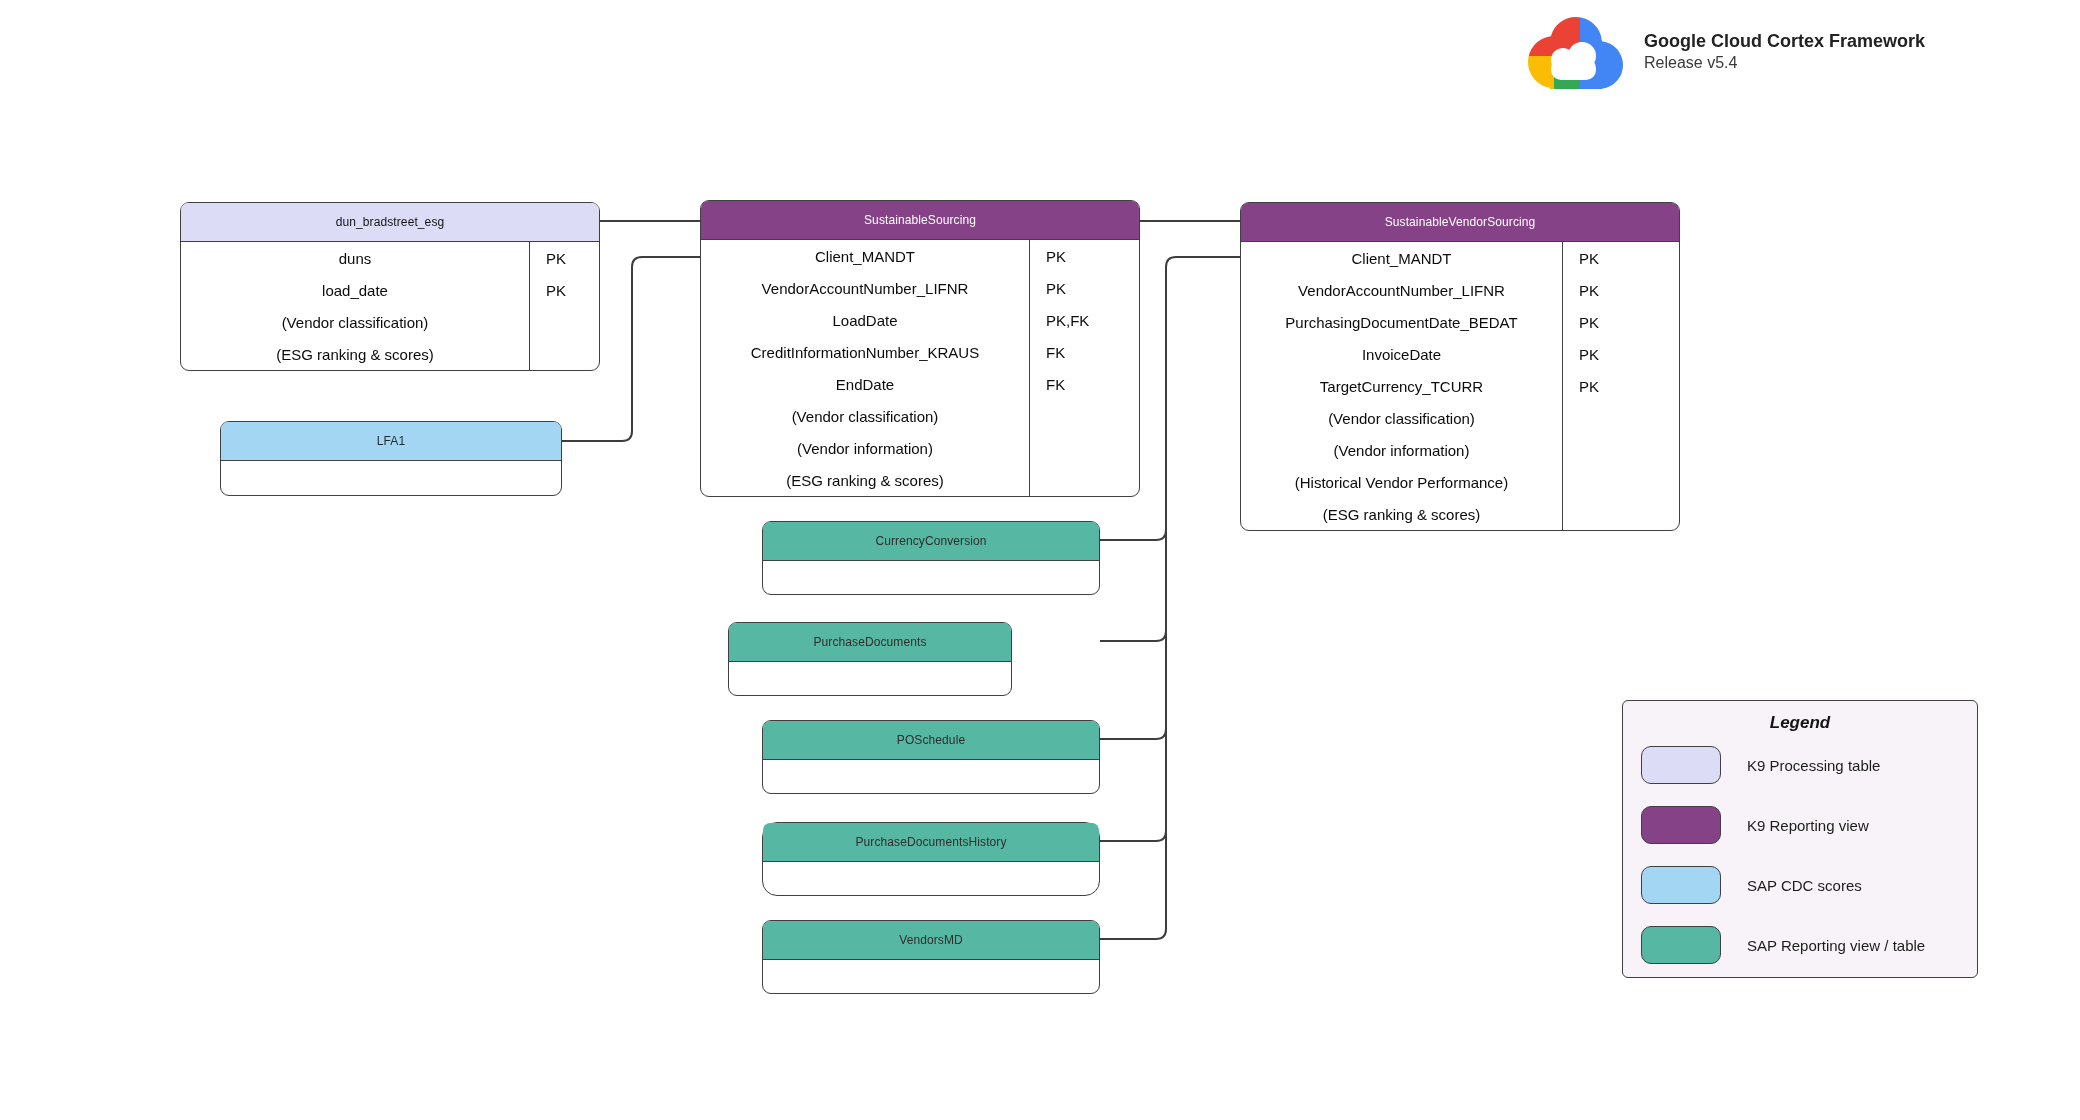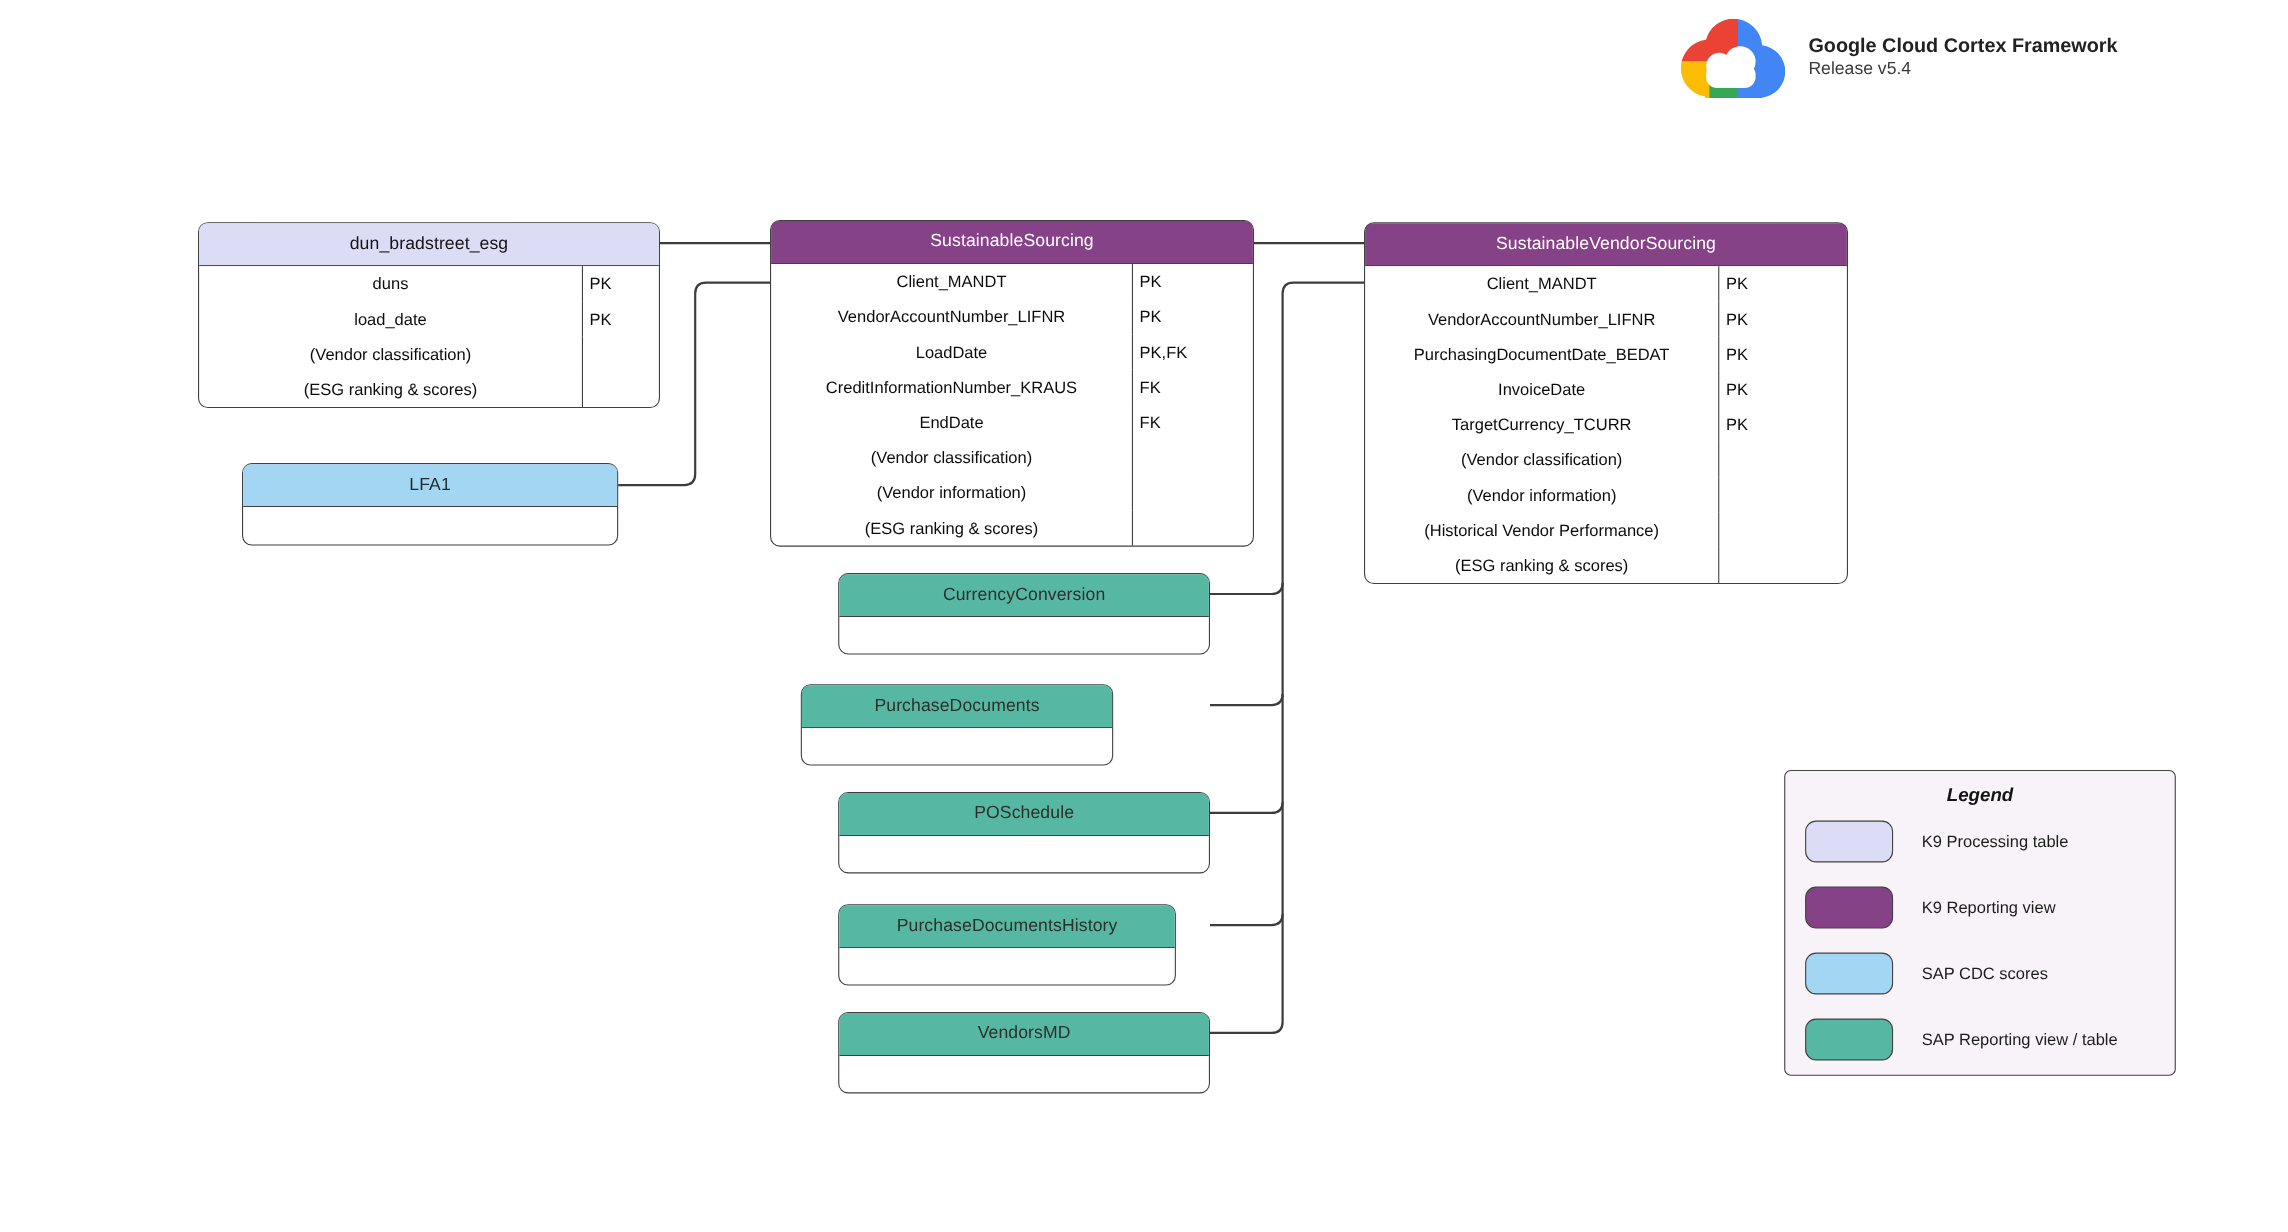--- a/index.html
+++ b/index.html
@@ -17,7 +17,7 @@
   }
   .hd{
     height:38px;display:flex;align-items:center;justify-content:center;
-    font-size:16px;border-bottom:1.5px solid #404040;
+    font-size:12px;border-bottom:1.5px solid #404040;
     border-radius:7px 7px 0 0;color:#111;letter-spacing:.1px;
   }
   .c-k9p .hd{background:#dcdcf7;color:#141414;}

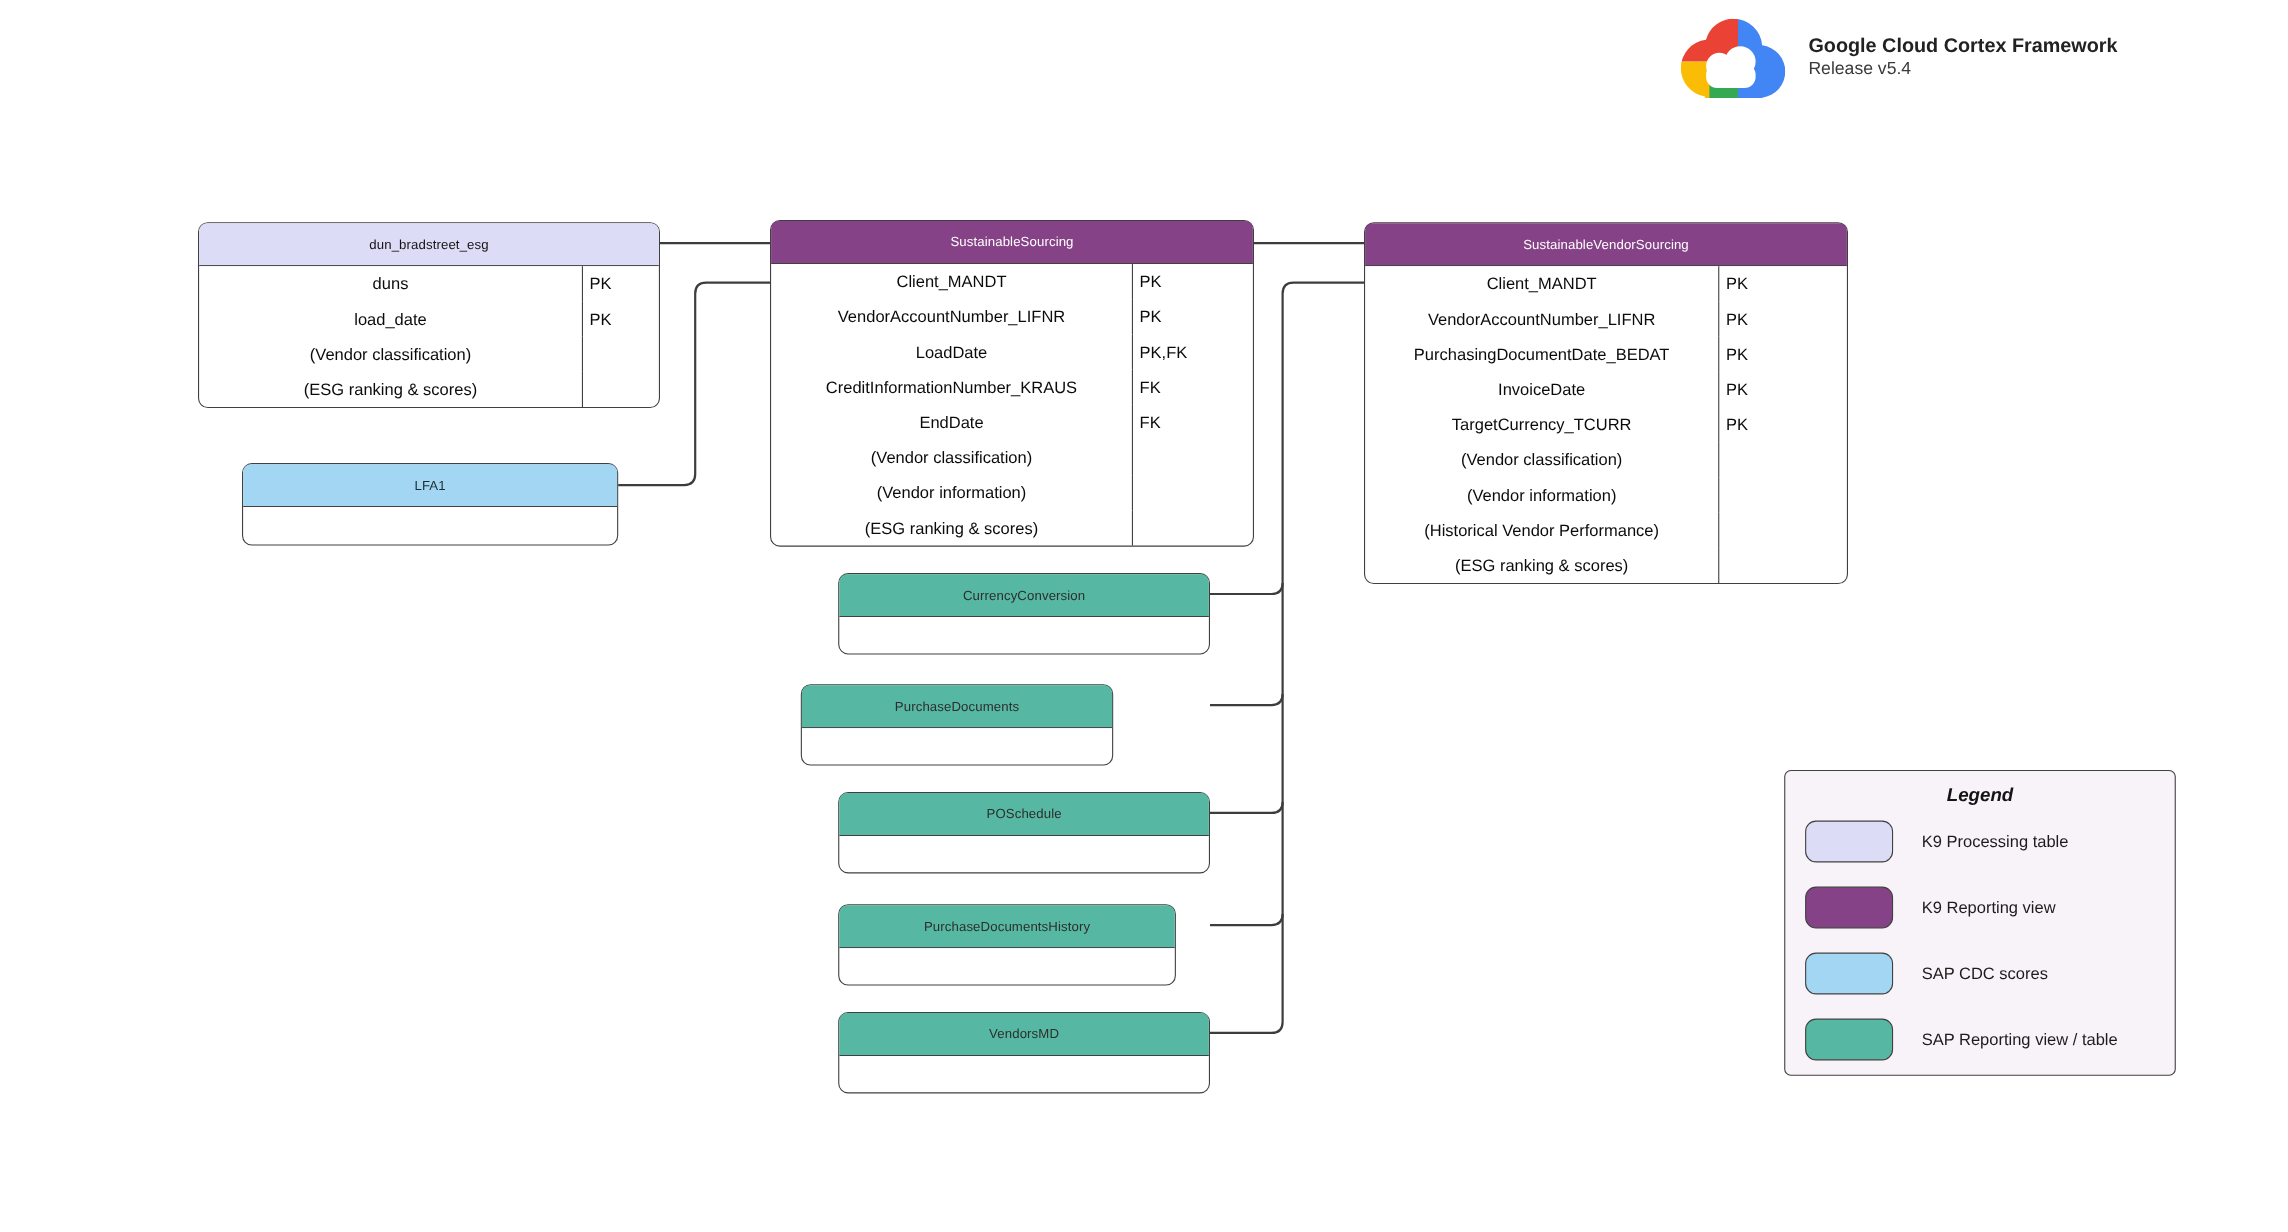--- a/index.html
+++ b/index.html
@@ -31,7 +31,7 @@
   .row .nm{display:flex;align-items:center;justify-content:center;text-align:center;}
   .row .ky{
     display:flex;align-items:center;border-left:1.5px solid #404040;
-    padding-left:6px;font-size:15px;color:#0b0b0b;
+    padding-left:16px;font-size:15px;color:#0b0b0b;
   }
   .emptybody{height:33px;}
   

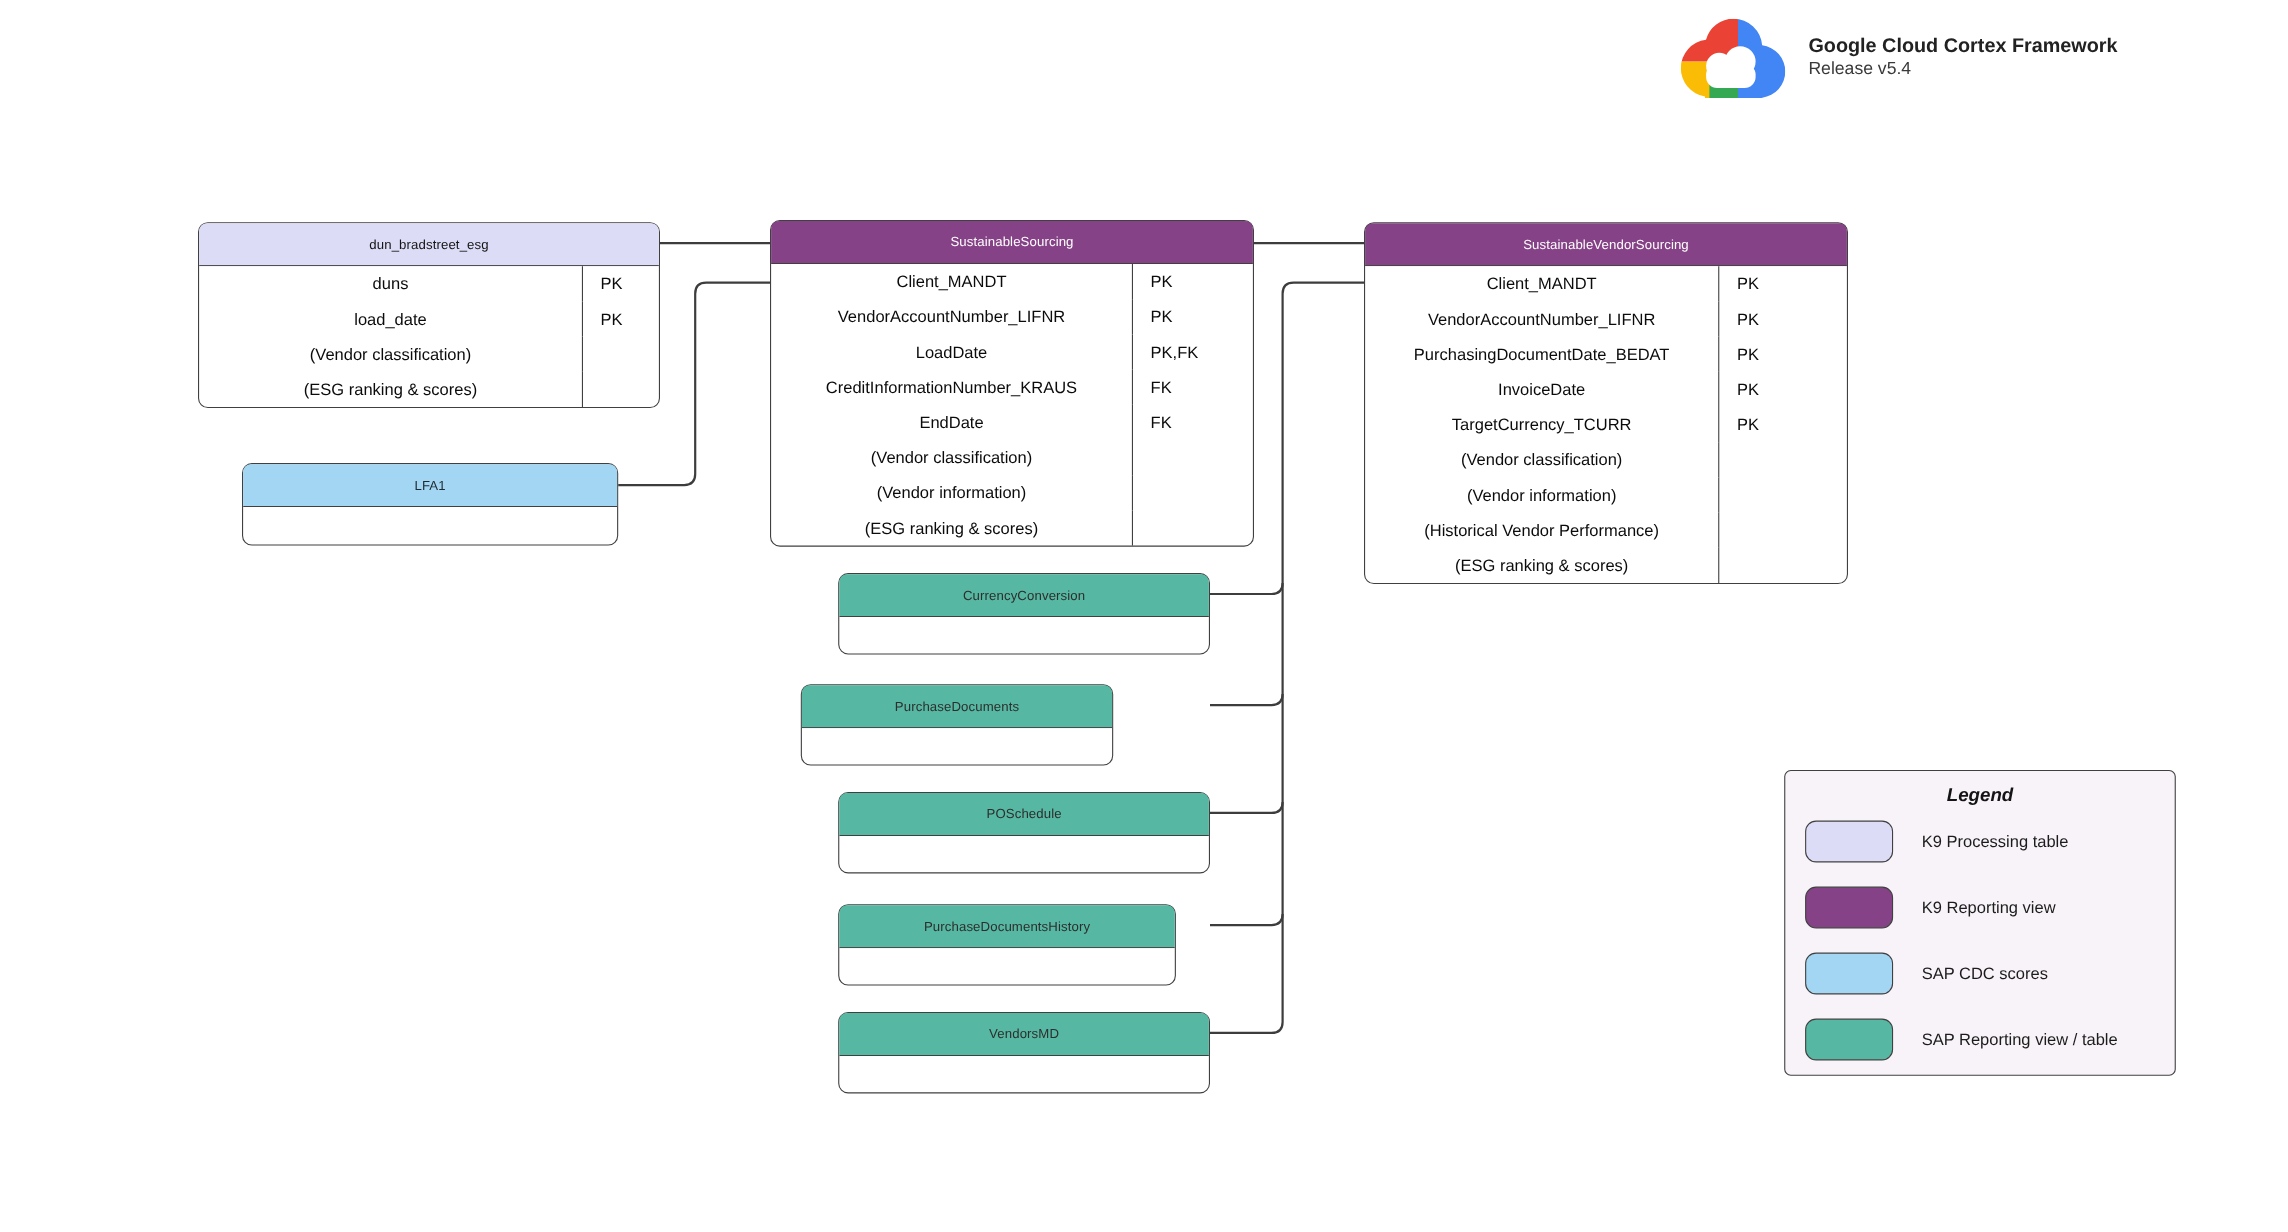--- a/index.html
+++ b/index.html
@@ -220,7 +220,7 @@
     <div class="emptybody"></div>
   </div>
 
-  <div class="tbl c-sap" style="left:762px;top:822px;width:307px;">
+  <div class="tbl c-sap" style="left:762px;top:822px;width:338px;border-radius:15px;">
     <div class="hd">PurchaseDocumentsHistory</div>
     <div class="emptybody"></div>
   </div>

